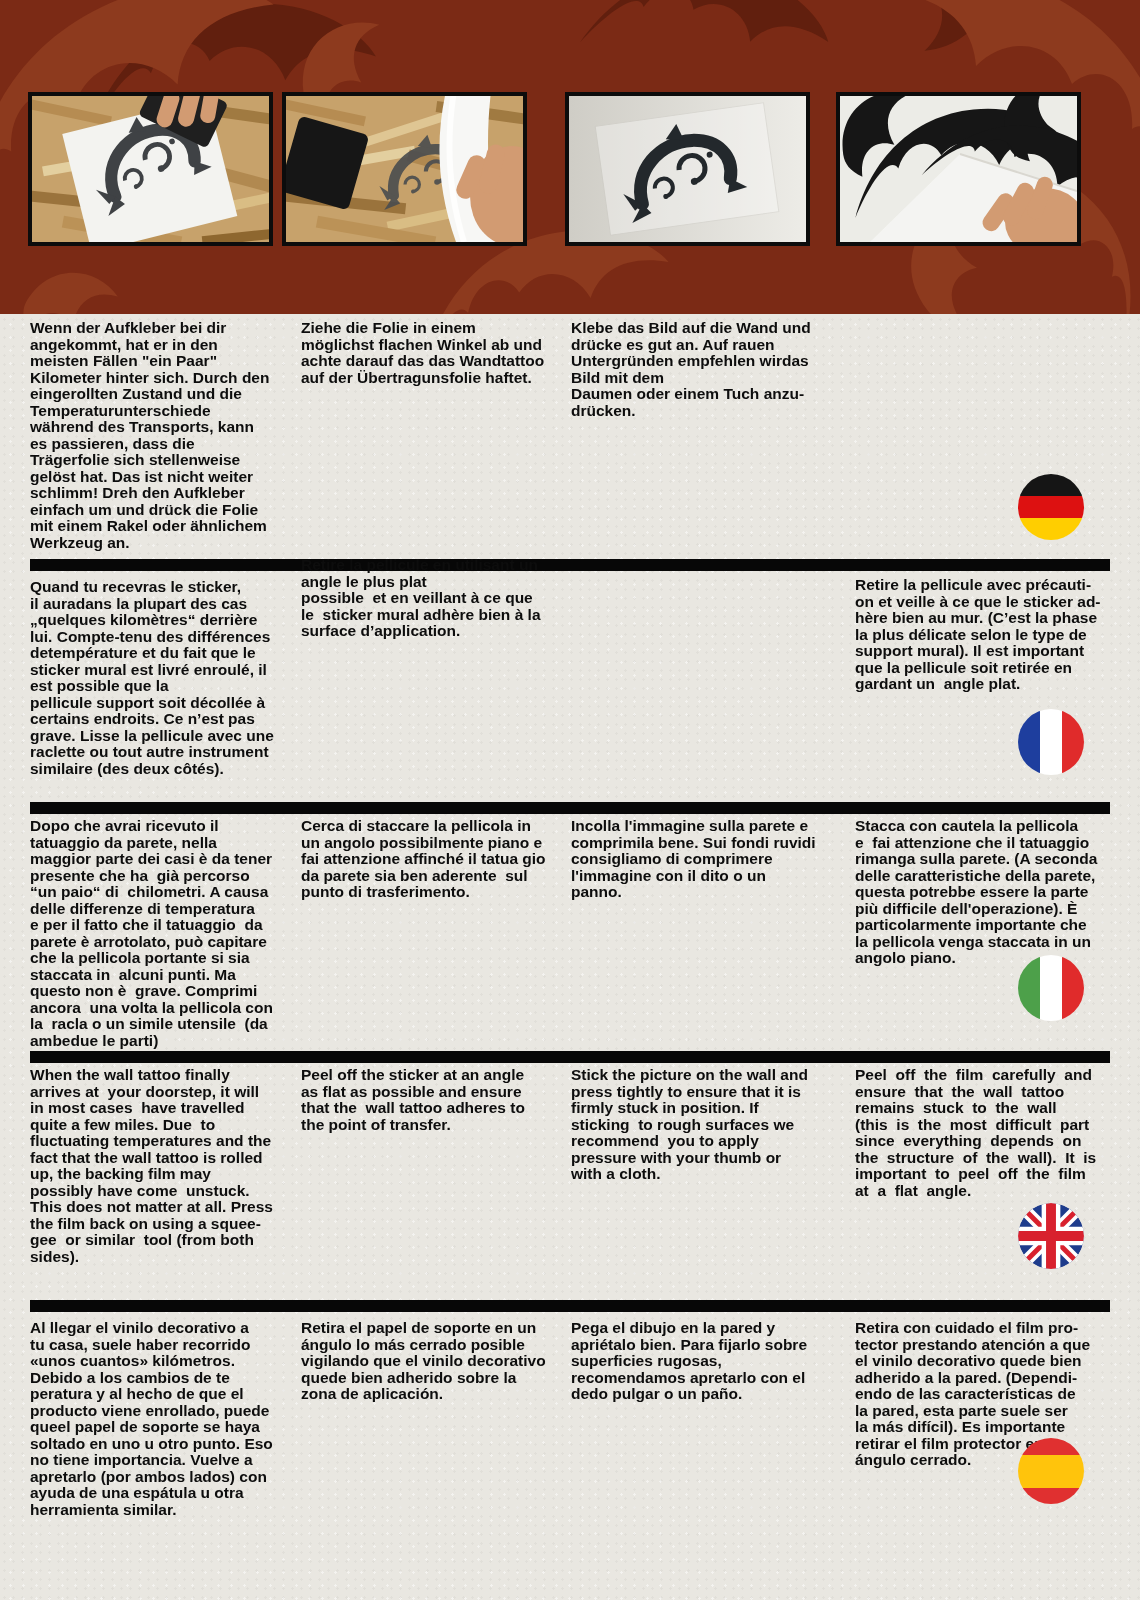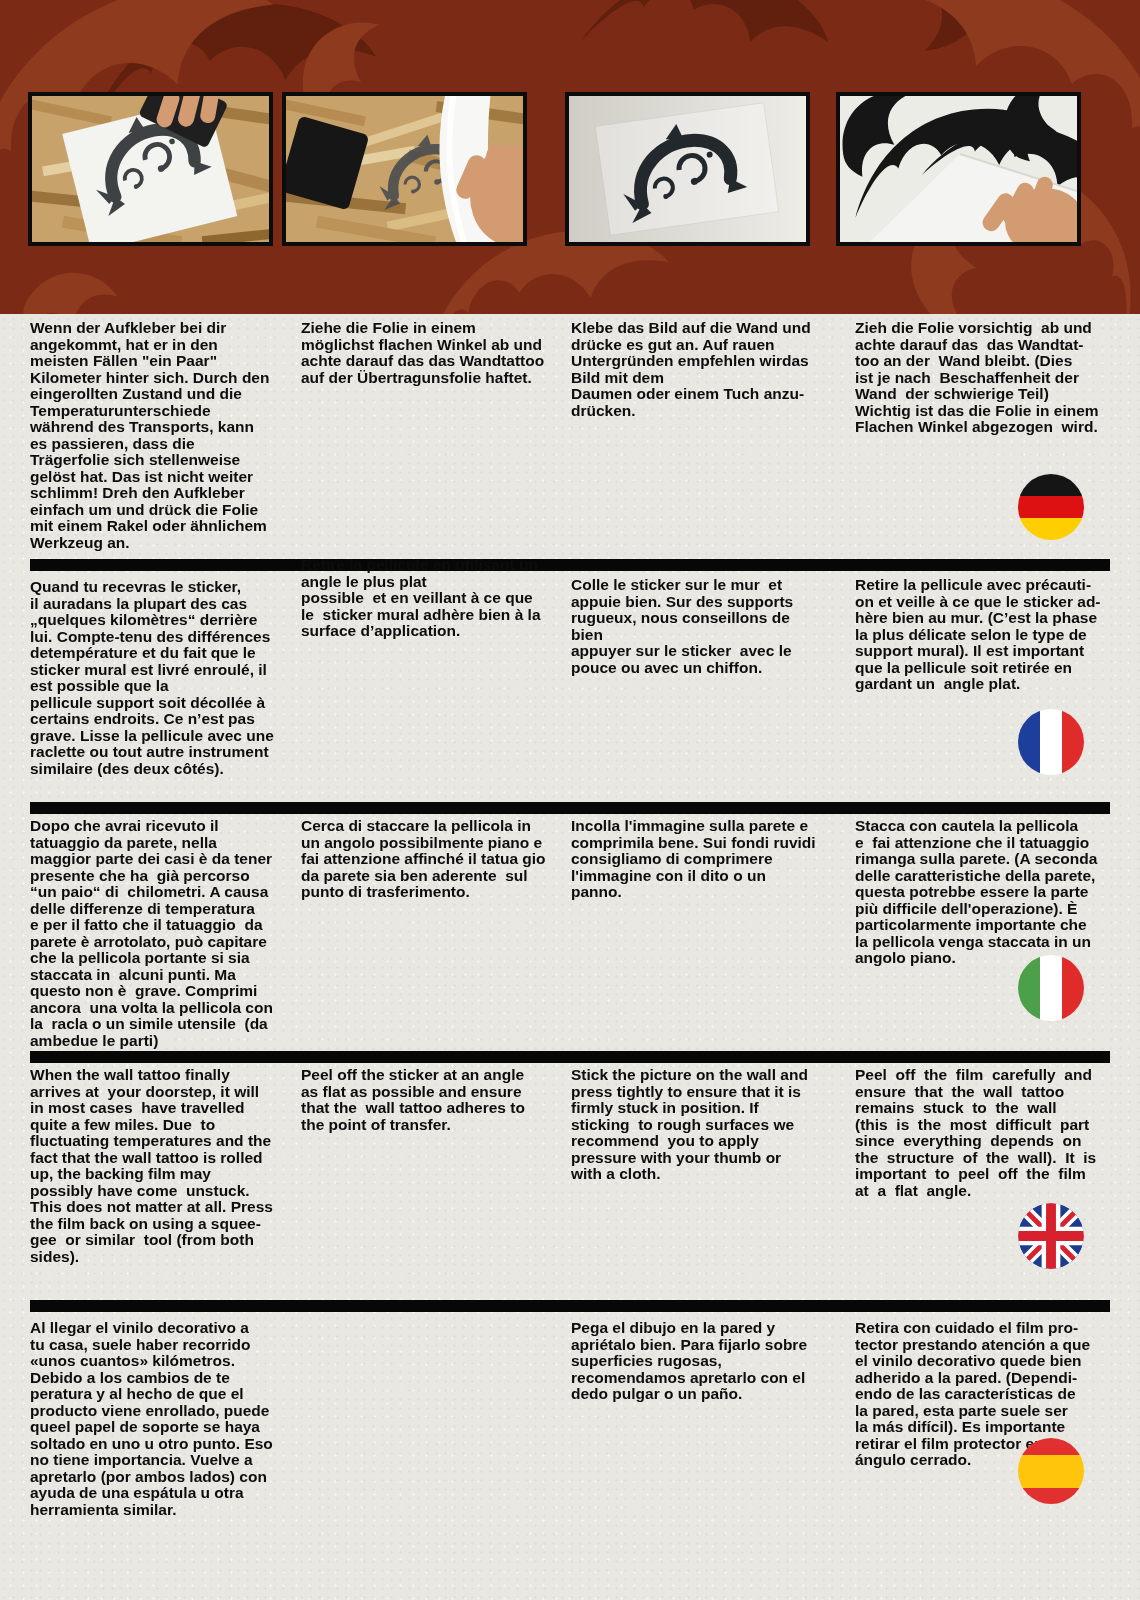--- a/index.html
+++ b/index.html
@@ -182,13 +182,6 @@
 möglichst flachen Winkel ab und
 achte darauf das das Wandtattoo
 auf der Übertragunsfolie haftet.</p>
-  <p class="col" style="left:855px;top:320px">Zieh die Folie vorsichtig  ab und
-achte darauf das  das Wandtat-
-too an der  Wand bleibt. (Dies
-ist je nach  Beschaffenheit der
-Wand  der schwierige Teil)
-Wichtig ist das die Folie in einem
-Flachen Winkel abgezogen  wird.</p>
   <div class="flag horizontal" style="left:1018px;top:474px">
     <div class="s1" style="background-color: rgb(21, 21, 21);"></div>
     <div class="s1" style="background-color: rgb(221, 17, 17);"></div>

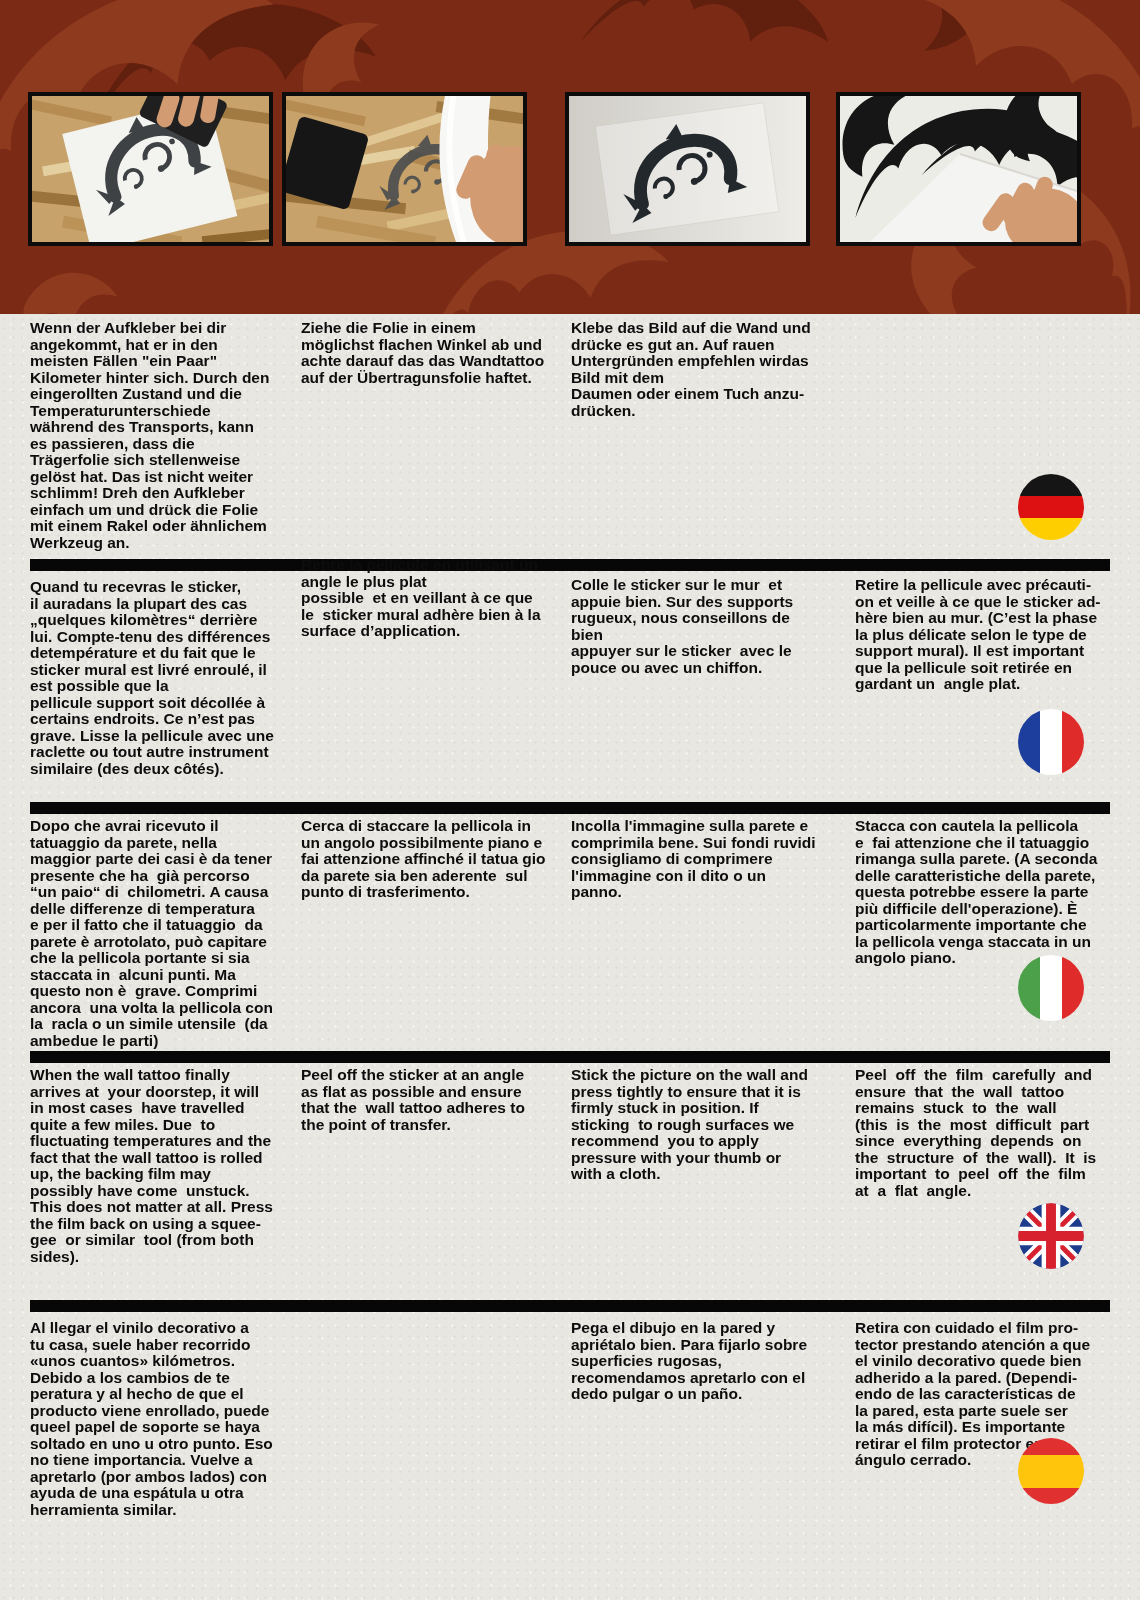--- a/index.html
+++ b/index.html
@@ -206,12 +206,6 @@
 possible  et en veillant à ce que
 le  sticker mural adhère bien à la
 surface d’application.</p>
-  <p class="col" style="left:571px;top:577px">Colle le sticker sur le mur  et
-appuie bien. Sur des supports
-rugueux, nous conseillons de
-bien
-appuyer sur le sticker  avec le
-pouce ou avec un chiffon.</p>
   <p class="col" style="left:855px;top:577px">Retire la pellicule avec précauti-
 on et veille à ce que le sticker ad-
 hère bien au mur. (C’est la phase

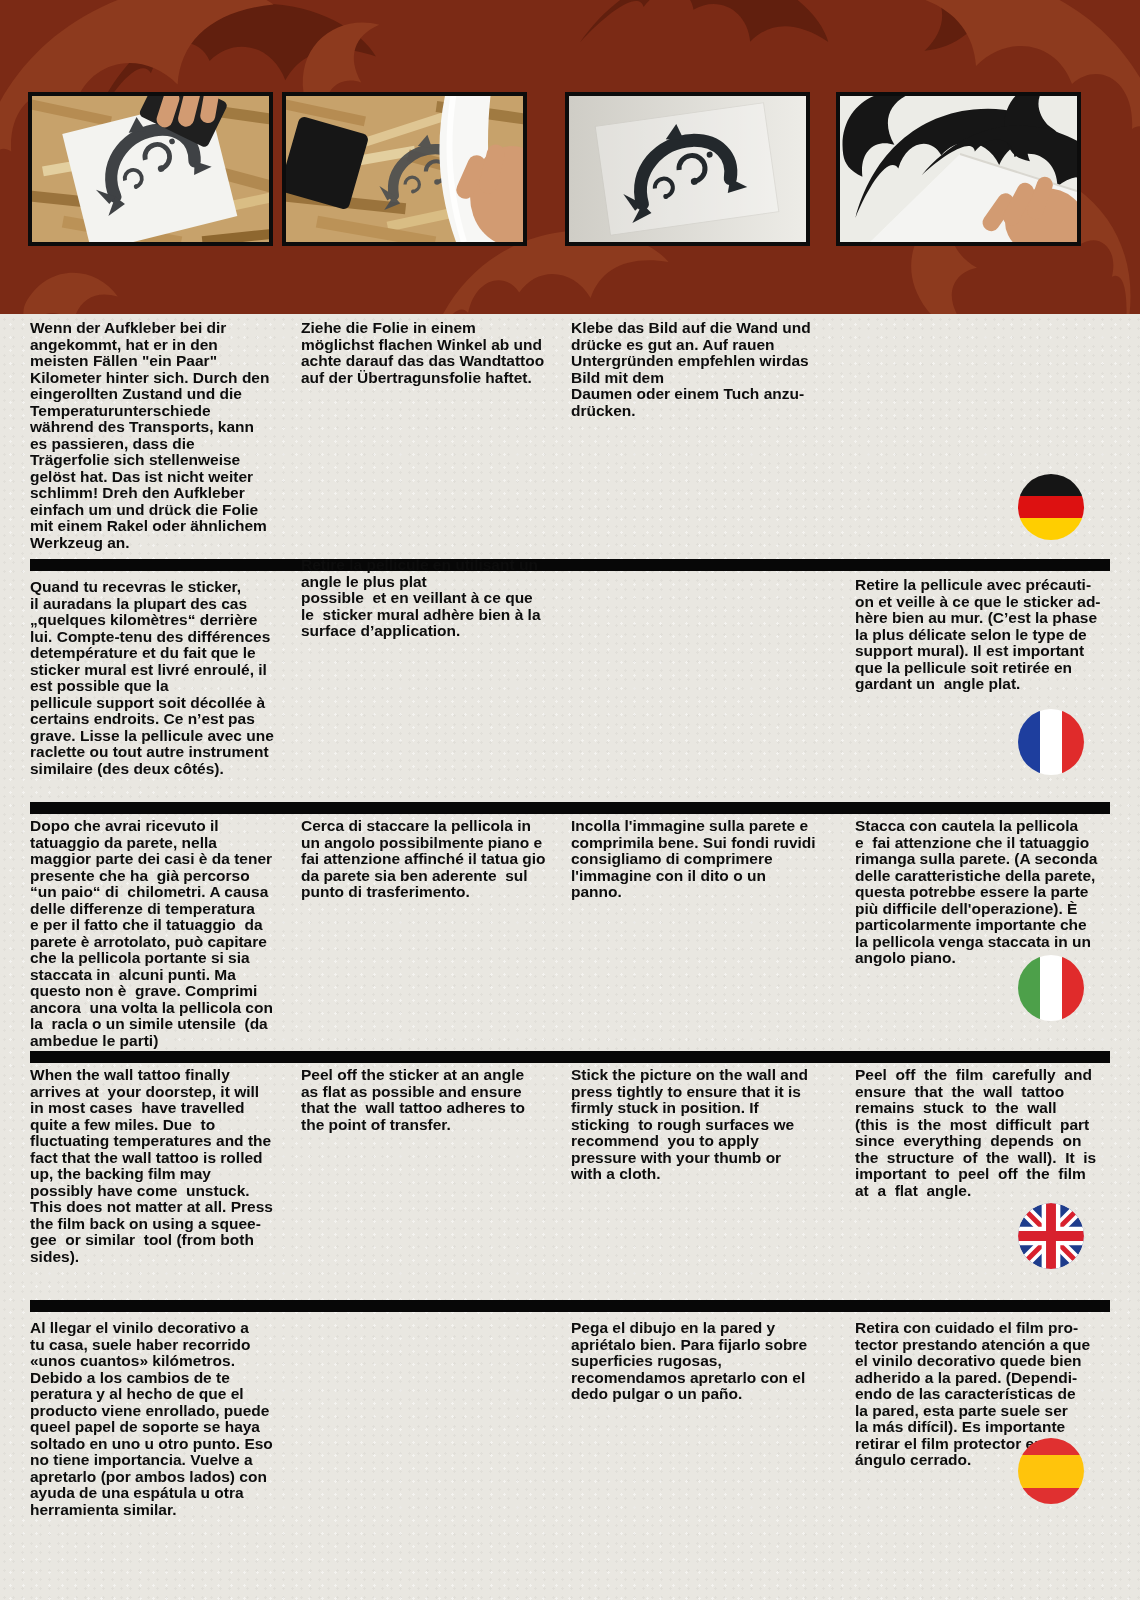--- a/index.html
+++ b/index.html
@@ -321,6 +321,11 @@
 apretarlo (por ambos lados) con
 ayuda de una espátula u otra
 herramienta similar.</p>
+  <p class="col" style="left:301px;top:1320px">Retira el papel de soporte en un
+ángulo lo más cerrado posible
+vigilando que el vinilo decorativo
+quede bien adherido sobre la
+zona de aplicación.</p>
   <p class="col" style="left:571px;top:1320px">Pega el dibujo en la pared y
 apriétalo bien. Para fijarlo sobre
 superficies rugosas,

